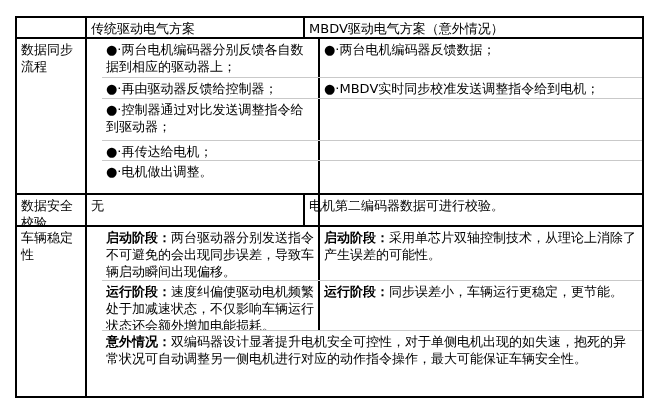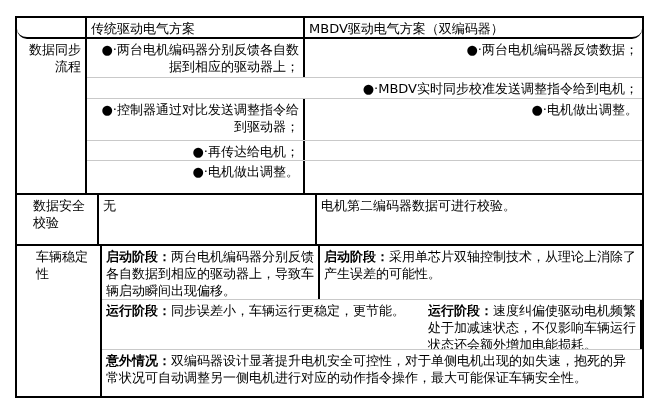--- a/index.html
+++ b/index.html
@@ -61,7 +61,7 @@
   }
   .subrow + .subrow { border-top: 1px solid #c9c9c9; }
   .subrow:last-child { flex: 1 1 auto; }
-  .h-header { height: 21px; border-radius: 10px; }
+  .h-header { height: 21px; }
   .h-sync   { height: 156px; text-align: right; }
   .h-safety { height: 51px; padding-left: 12px; }
   .sr-sync-1 { height: 38px; }

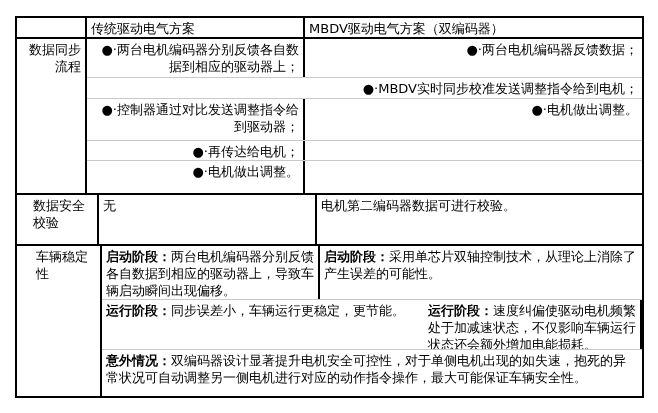--- a/index.html
+++ b/index.html
@@ -80,7 +80,7 @@
   <div class="row h-header">
     <div class="cell label-col"></div>
     <div class="cell trad-col">传统驱动电气方案</div>
-    <div class="cell mbdv-col">MBDV驱动电气方案（双编码器）</div>
+    <div class="cell mbdv-col">MBDV驱动电气方案（意外情况）</div>
   </div>
 
   <div class="row h-sync">

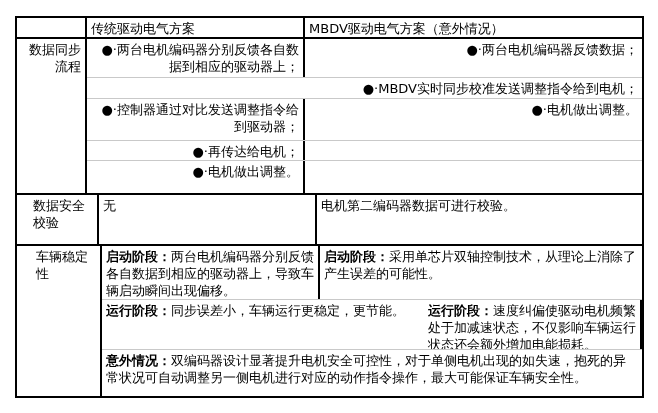--- a/index.html
+++ b/index.html
@@ -62,7 +62,7 @@
   .subrow + .subrow { border-top: 1px solid #c9c9c9; }
   .subrow:last-child { flex: 1 1 auto; }
   .h-header { height: 21px; }
-  .h-sync   { height: 156px; text-align: right; }
+  .h-sync   { height: 156px; }
   .h-safety { height: 51px; padding-left: 12px; }
   .sr-sync-1 { height: 38px; }
   .sr-sync-2 { height: 21px; }

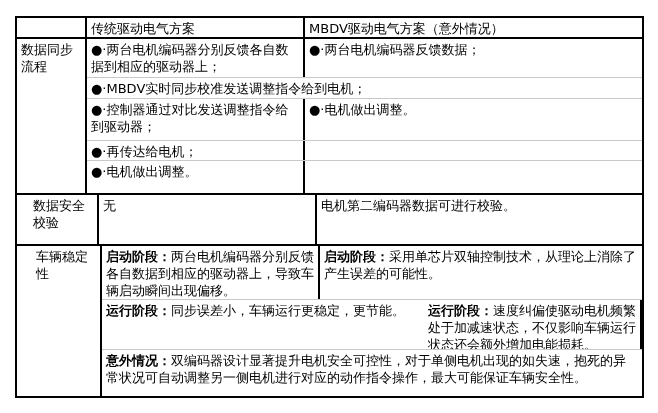--- a/index.html
+++ b/index.html
@@ -58,6 +58,7 @@
     display: flex;
     box-sizing: border-box;
     flex: 0 0 auto;
+    margin-left: 15px;
   }
   .subrow + .subrow { border-top: 1px solid #c9c9c9; }
   .subrow:last-child { flex: 1 1 auto; }

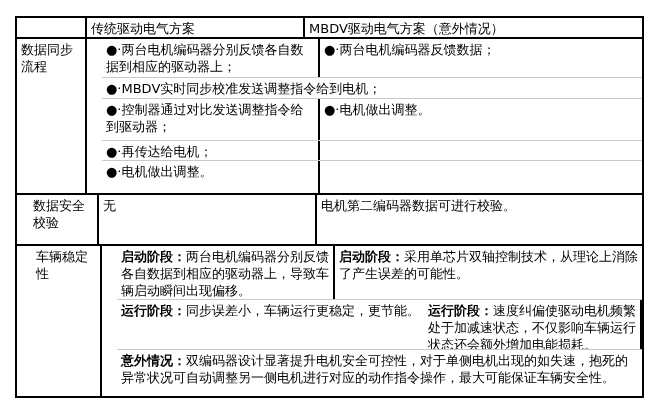--- a/index.html
+++ b/index.html
@@ -92,6 +92,7 @@
         <div class="cell mbdv-col">●·两台电机编码器反馈数据；</div>
       </div>
       <div class="subrow sr-sync-2">
+        <div class="cell trad-col">●·再由驱动器反馈给控制器；</div>
         <div class="cell mbdv-col">●·MBDV实时同步校准发送调整指令给到电机；</div>
       </div>
       <div class="subrow sr-sync-3">

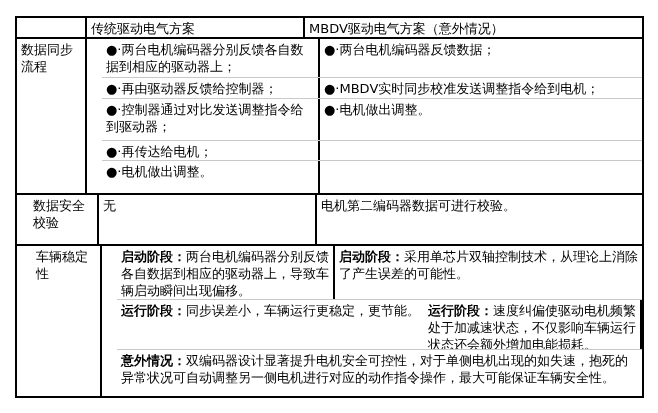--- a/index.html
+++ b/index.html
@@ -67,7 +67,7 @@
   .h-safety { height: 51px; padding-left: 12px; }
   .sr-sync-1 { height: 38px; }
   .sr-sync-2 { height: 21px; }
-  .sr-sync-3 { height: 42px; }
+  .sr-sync-3 { height: 42px; flex-direction: column; }
   .sr-sync-4 { height: 20px; gap: 30px; }
   .sr-stab-1 { height: 53px; }
   .sr-stab-2 { height: 50px; }

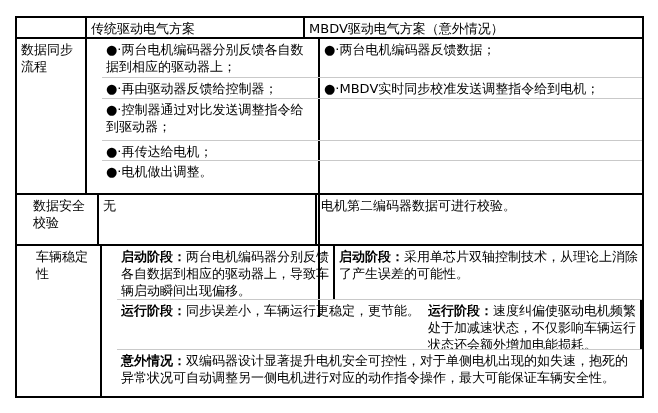--- a/index.html
+++ b/index.html
@@ -64,7 +64,7 @@
   .subrow:last-child { flex: 1 1 auto; }
   .h-header { height: 21px; }
   .h-sync   { height: 156px; }
-  .h-safety { height: 51px; padding-left: 12px; }
+  .h-safety { height: 32px; }
   .sr-sync-1 { height: 38px; }
   .sr-sync-2 { height: 21px; }
   .sr-sync-3 { height: 42px; flex-direction: column; }

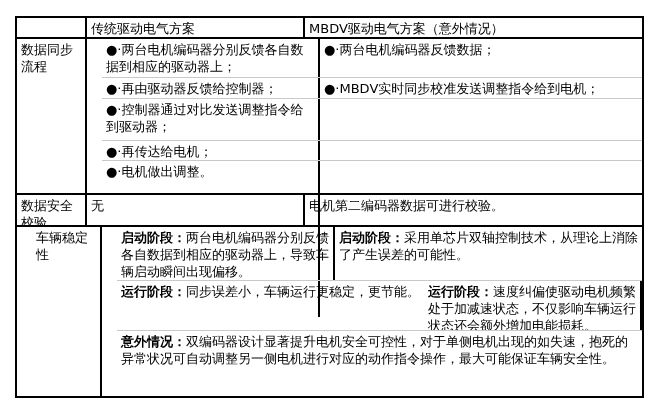--- a/index.html
+++ b/index.html
@@ -32,7 +32,7 @@
     border-bottom: 2px solid #000000;
     flex: 0 0 auto;
   }
-  .row:last-child { border-bottom: none; flex: 1 1 auto; padding-left: 15px; }
+  .row:last-child { border-bottom: none; flex: 1 1 auto; }
   .cell {
     box-sizing: border-box;
     padding: 2px 4px 0 4px;

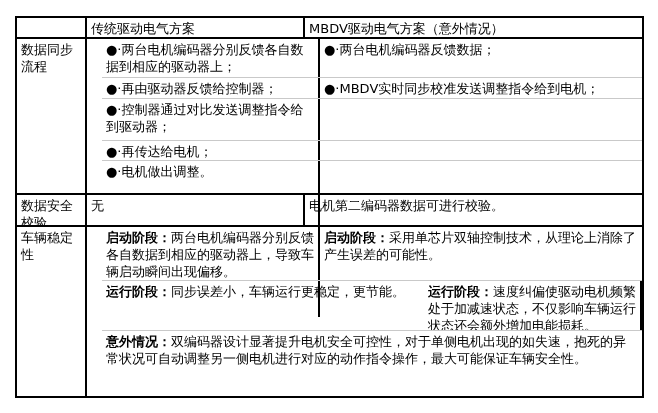--- a/index.html
+++ b/index.html
@@ -120,7 +120,7 @@
     <div class="cell label-col">车辆稳定性</div>
     <div class="content">
       <div class="subrow sr-stab-1">
-        <div class="cell trad-col"><b>启动阶段：</b><span>两台电机编码器分别反馈各自数据到相应的驱动器上，导致车辆启动瞬间出现偏移。</span></div>
+        <div class="cell trad-col"><b>启动阶段：</b><span>两台驱动器分别发送指令不可避免的会出现同步误差，导致车辆启动瞬间出现偏移。</span></div>
         <div class="cell mbdv-col"><b>启动阶段：</b><span>采用单芯片双轴控制技术，从理论上消除了产生误差的可能性。</span></div>
       </div>
       <div class="subrow sr-stab-2">

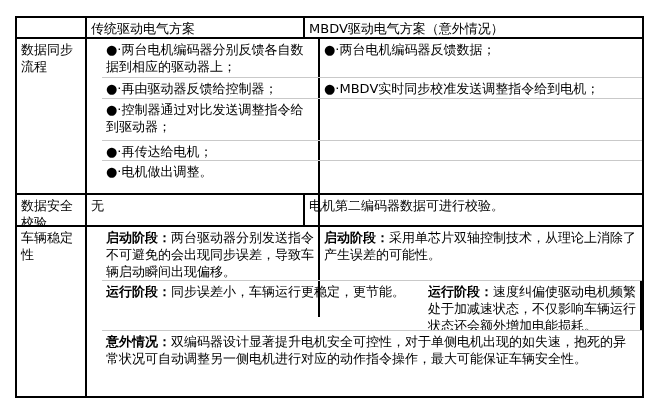--- a/index.html
+++ b/index.html
@@ -124,8 +124,8 @@
         <div class="cell mbdv-col"><b>启动阶段：</b><span>采用单芯片双轴控制技术，从理论上消除了产生误差的可能性。</span></div>
       </div>
       <div class="subrow sr-stab-2">
+        <div class="cell trad-col"><b>运行阶段：</b><span>速度纠偏使驱动电机频繁处于加减速状态，不仅影响车辆运行状态还会额外增加电能损耗。</span></div>
         <div class="cell mbdv-col"><b>运行阶段：</b><span>同步误差小，车辆运行更稳定，更节能。</span></div>
-        <div class="cell trad-col"><b>运行阶段：</b><span>速度纠偏使驱动电机频繁处于加减速状态，不仅影响车辆运行状态还会额外增加电能损耗。</span></div>
       </div>
       <div class="subrow">
         <div class="cell mbdv-col"><b>意外情况：</b><span>双编码器设计显著提升电机安全可控性，对于单侧电机出现的如失速，抱死的异常状况可自动调整另一侧电机进行对应的动作指令操作，最大可能保证车辆安全性。</span></div>

